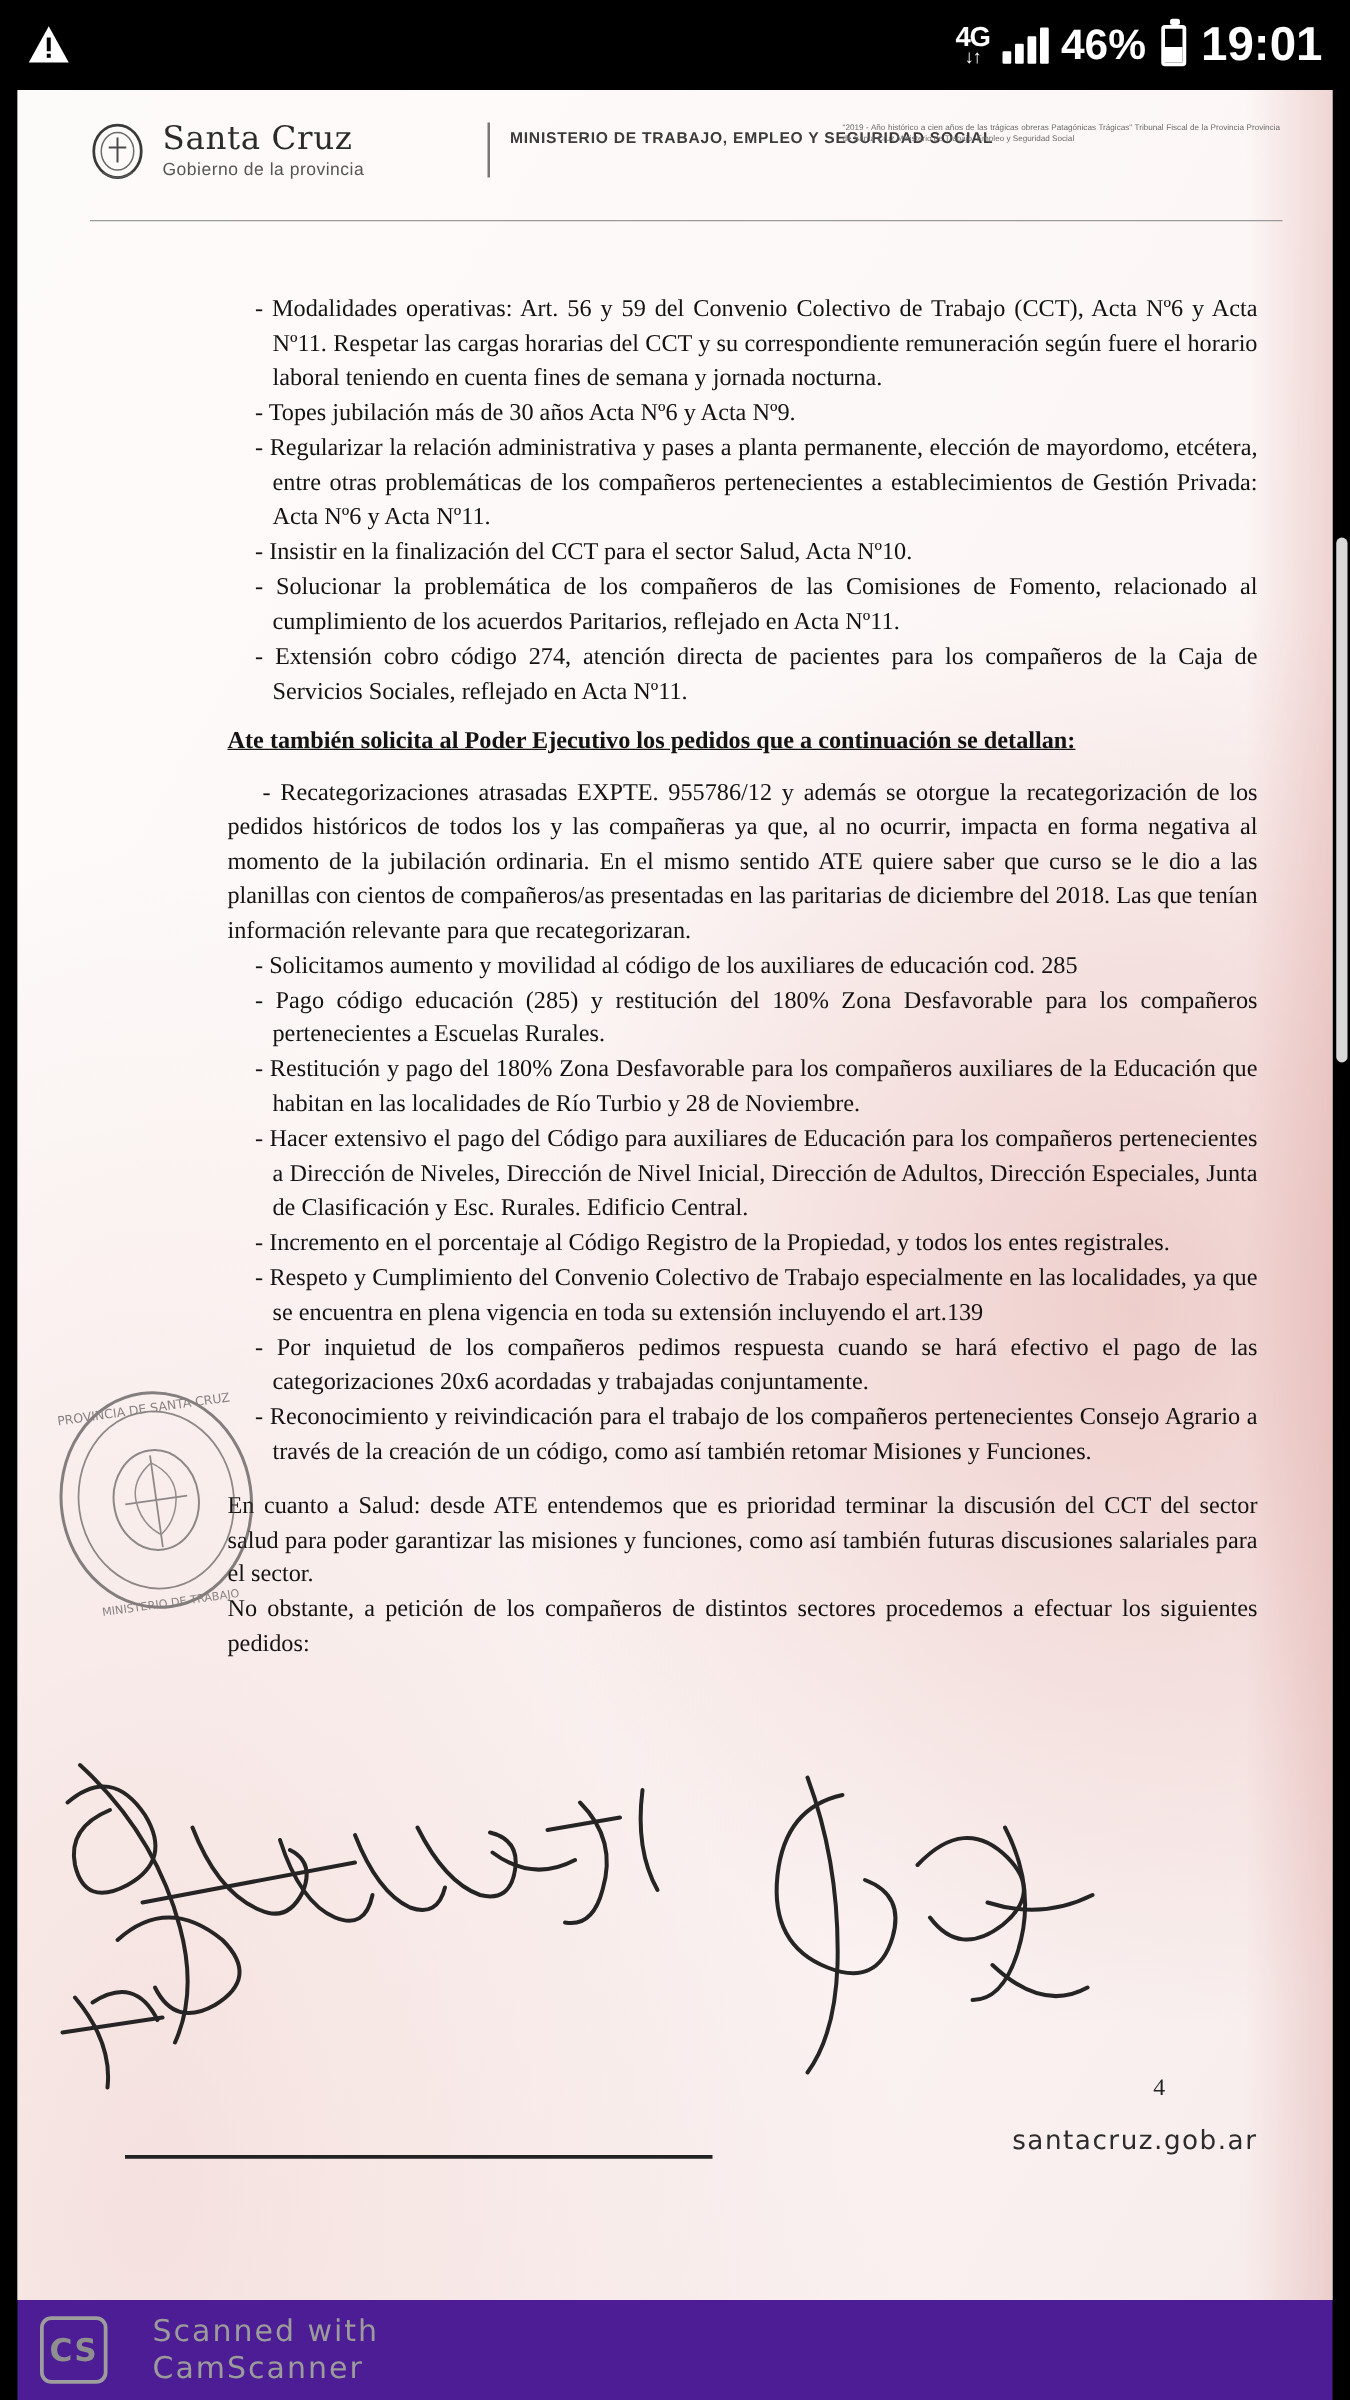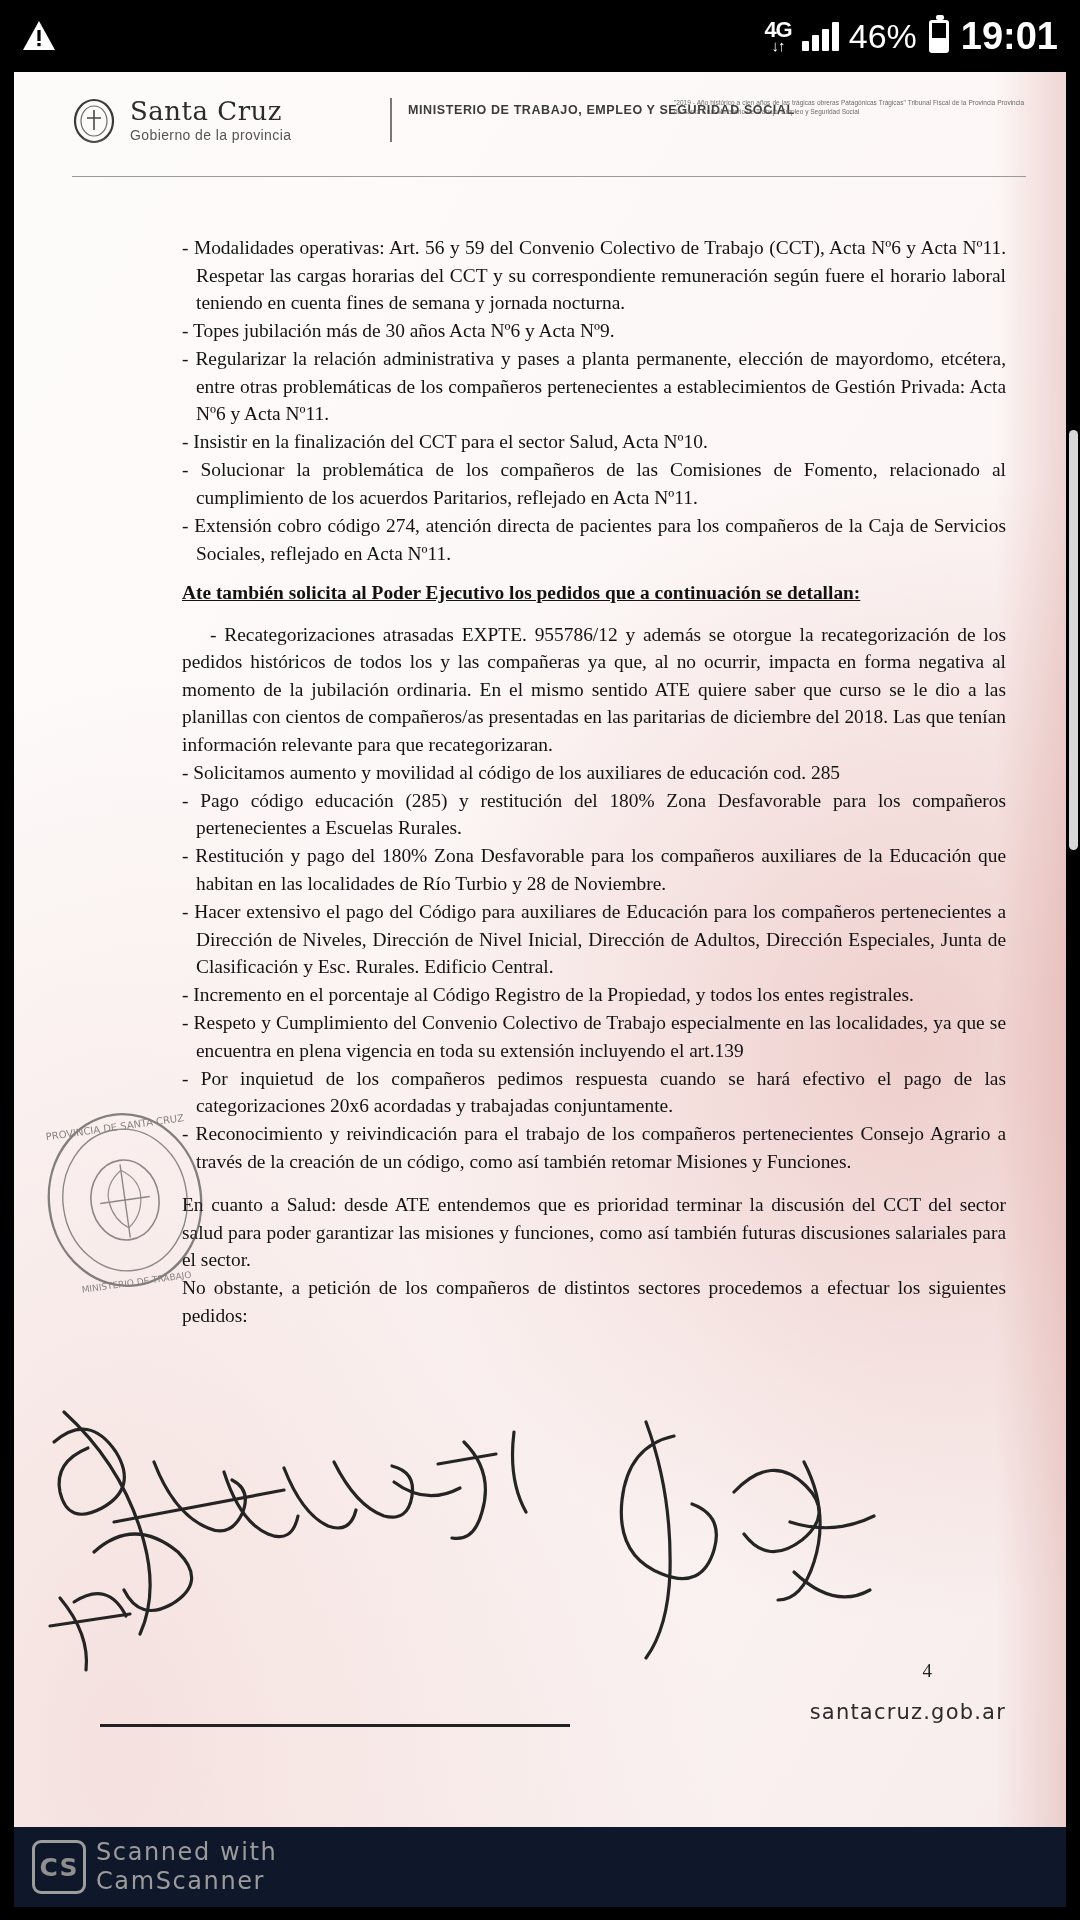--- a/index.html
+++ b/index.html
@@ -40,7 +40,7 @@
   .signal i:nth-child(2) { height: 16px; }
   .signal i:nth-child(3) { height: 22px; }
   .signal i:nth-child(4) { height: 29px; }
-  .batt-pct { font-size: 34px; font-weight: normal; letter-spacing: 0px; }
+  .batt-pct { font-size: 34px; font-weight: bold; letter-spacing: 0px; }
   .batt {
     width: 20px; height: 33px; border: 3px solid #fff; border-radius: 3px;
     position: relative; margin: 0 2px 0 2px;

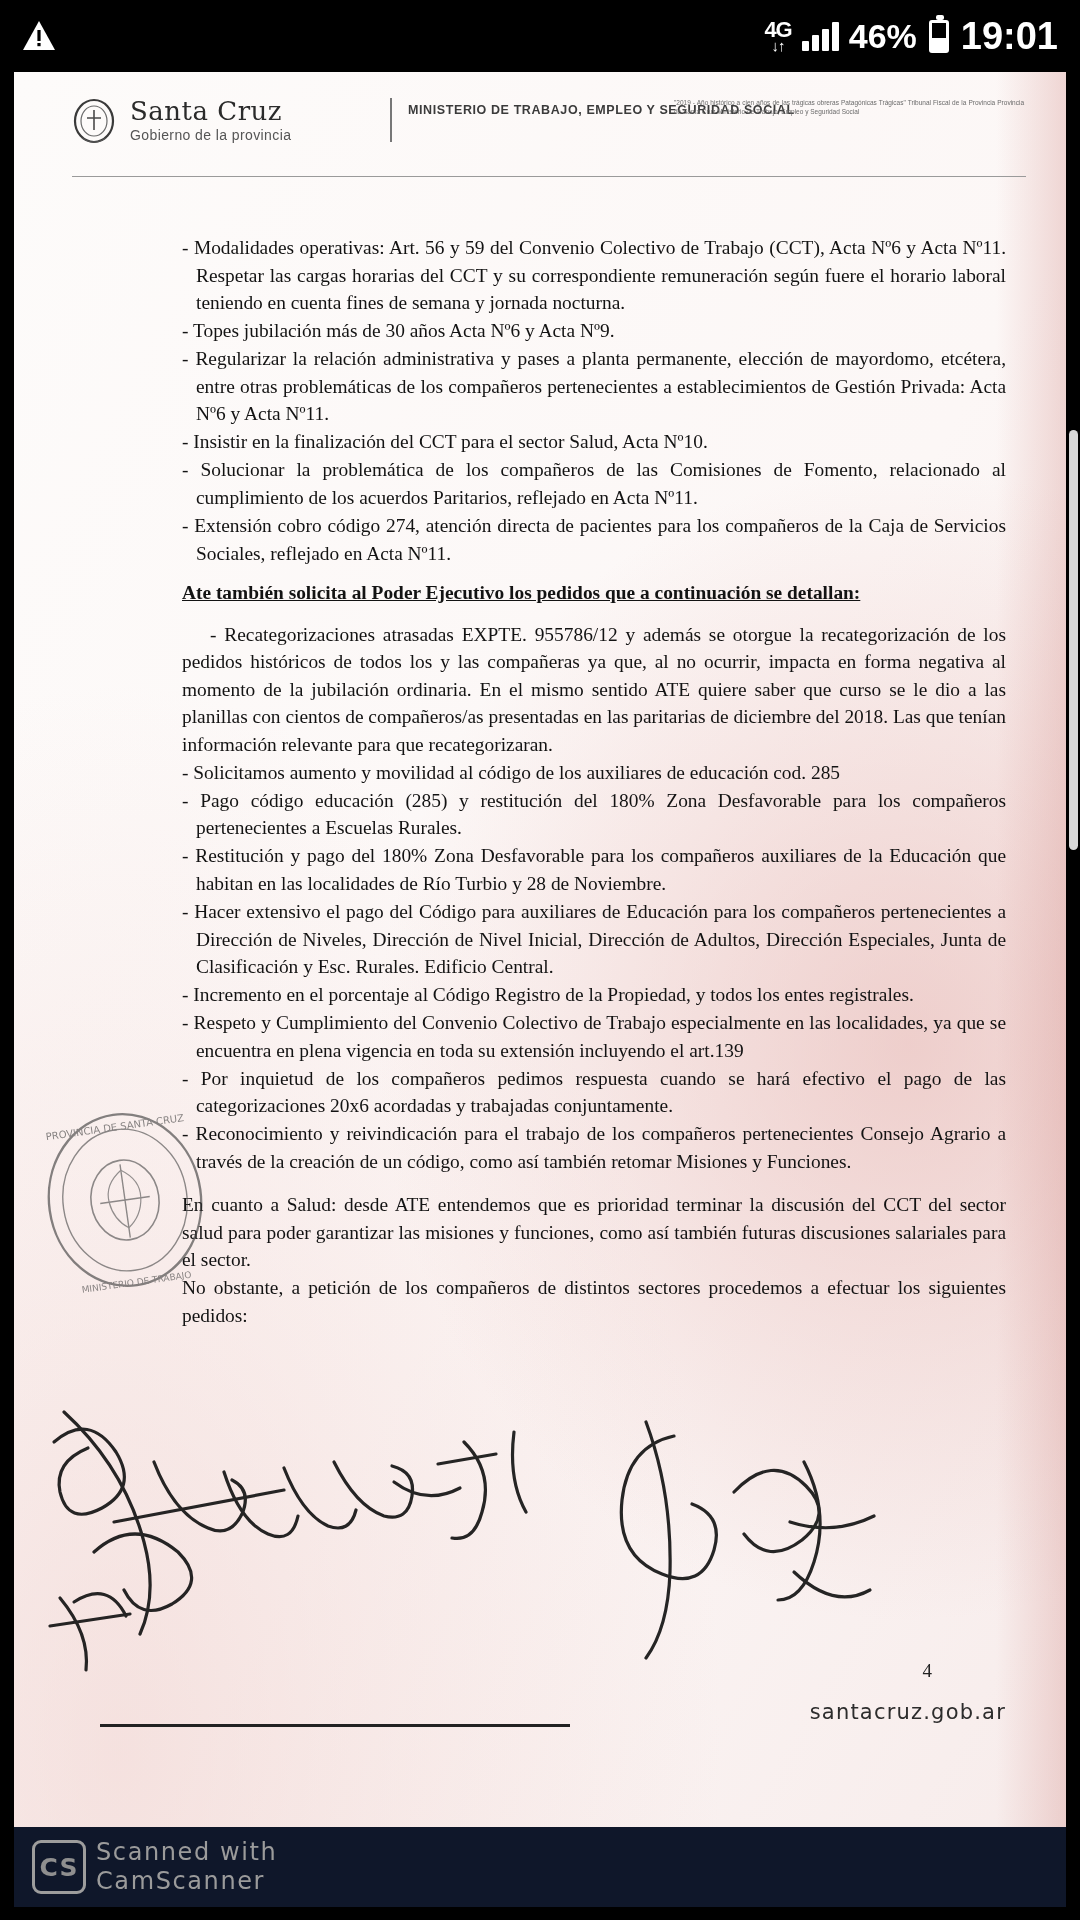--- a/index.html
+++ b/index.html
@@ -122,7 +122,7 @@
     color: #131313;
   }
   .doc-body p { margin: 0 0 0.5px 0; }
-  .doc-body p.hang { text-indent: -14px; padding-left: 14px; }
+  .doc-body p.hang { text-indent: -14px; padding-left: 14px; margin-left: 22px; }
   .doc-body .spacer { height: 15px; }
   .underline-head {
     text-decoration: underline;

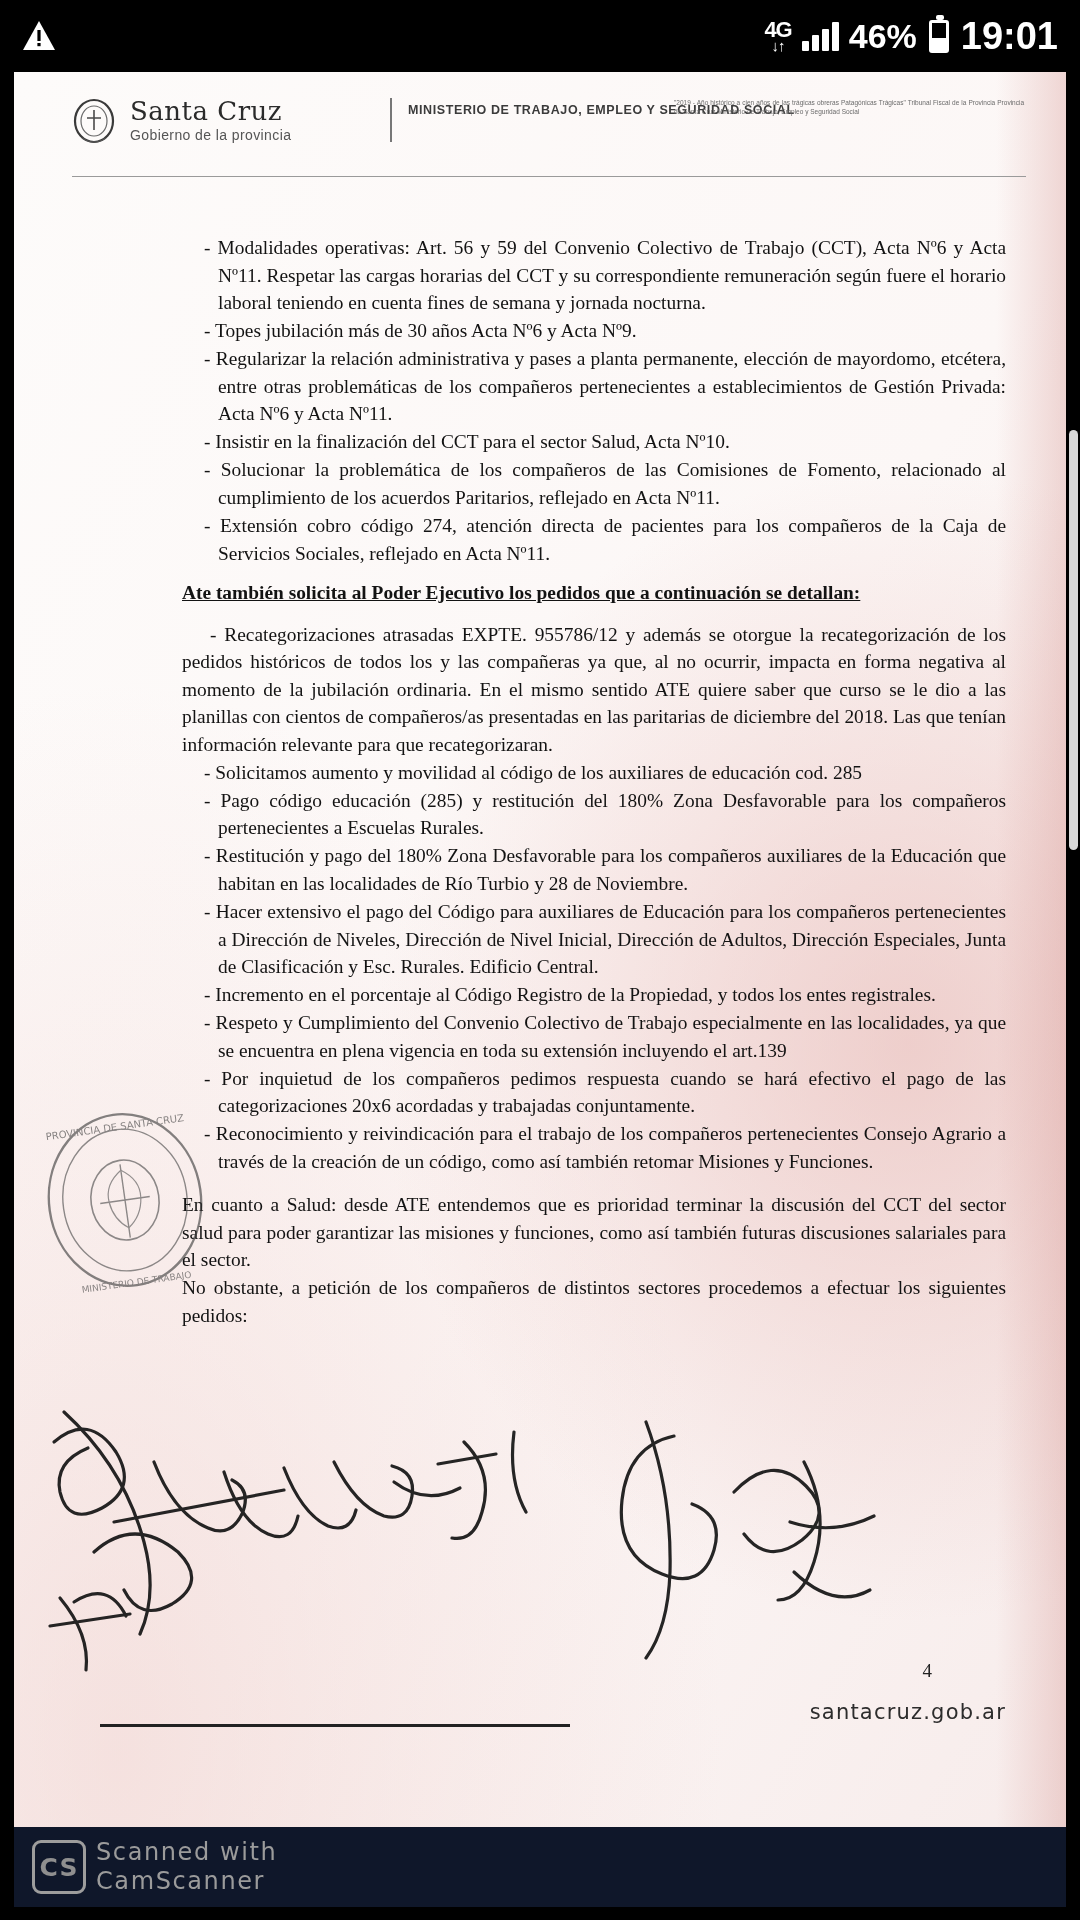--- a/index.html
+++ b/index.html
@@ -166,9 +166,9 @@
 
   
   #cs-bar {
-    position: absolute; left: 14px; bottom: 13px; width: 1052px; height: 80px;
-    background: #0f172a;
-    display: flex; align-items: center; gap: 10px;
+    position: absolute; left: 14px; bottom: 0; width: 1052px; height: 80px;
+    background: #4c1d95;
+    display: flex; align-items: center; gap: 36px;
     padding-left: 18px;
   }
   .cs-logo {

